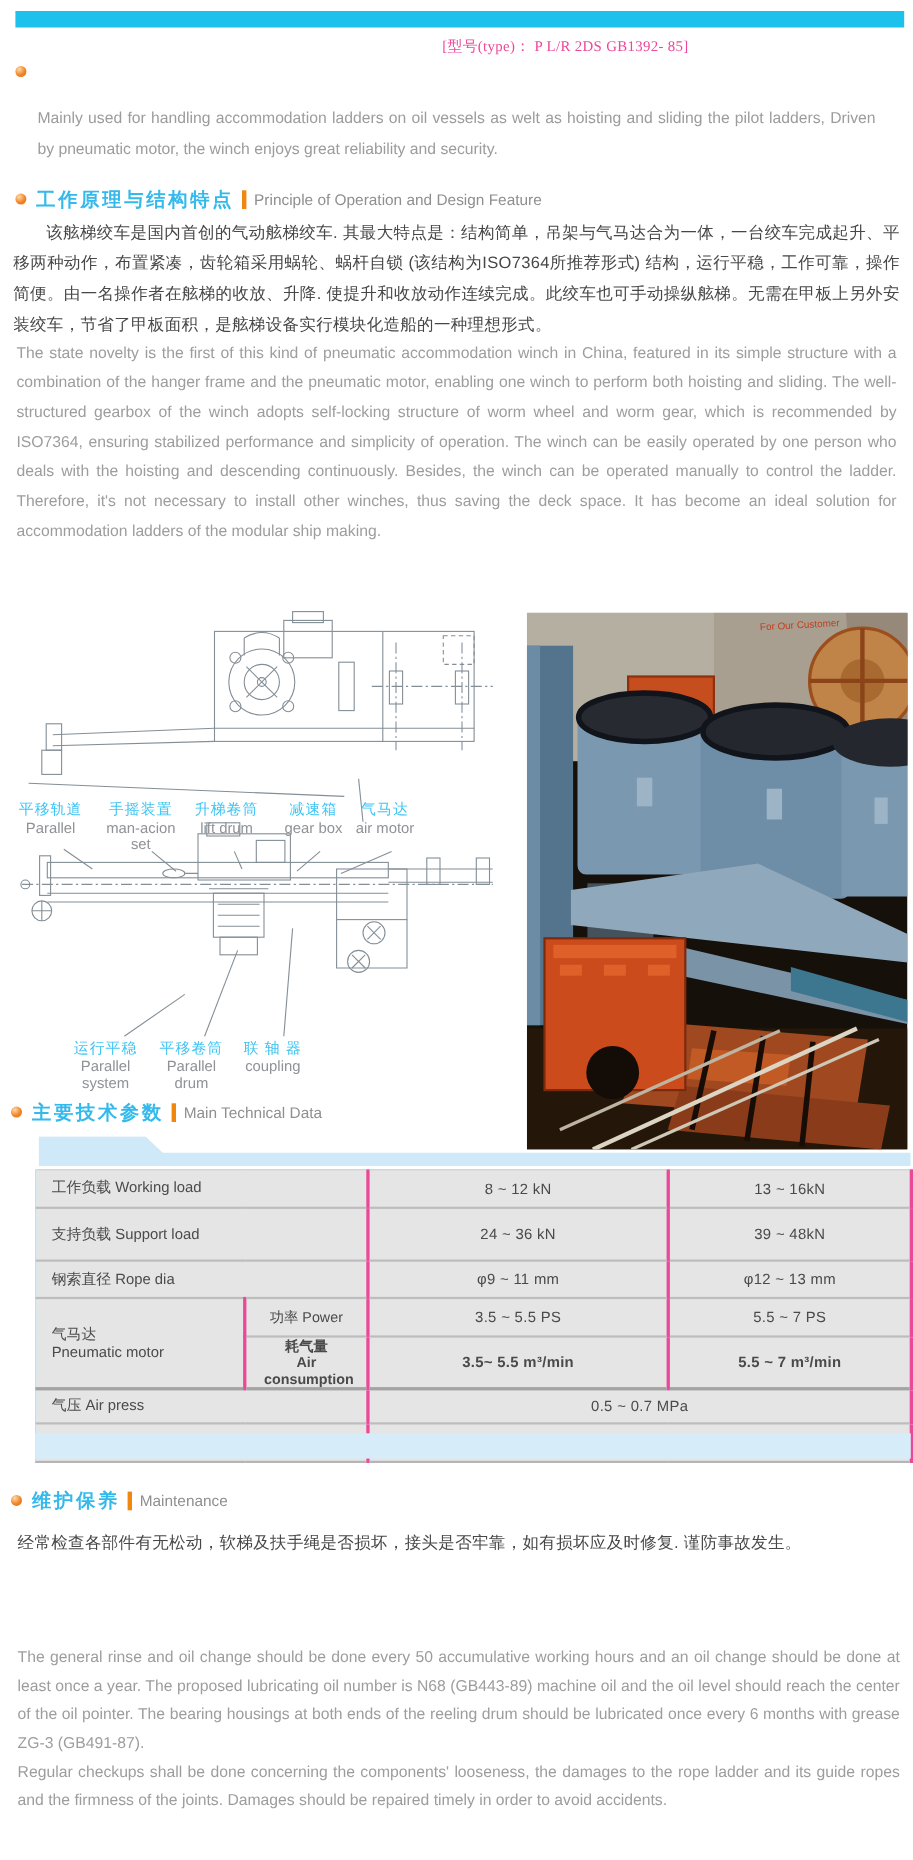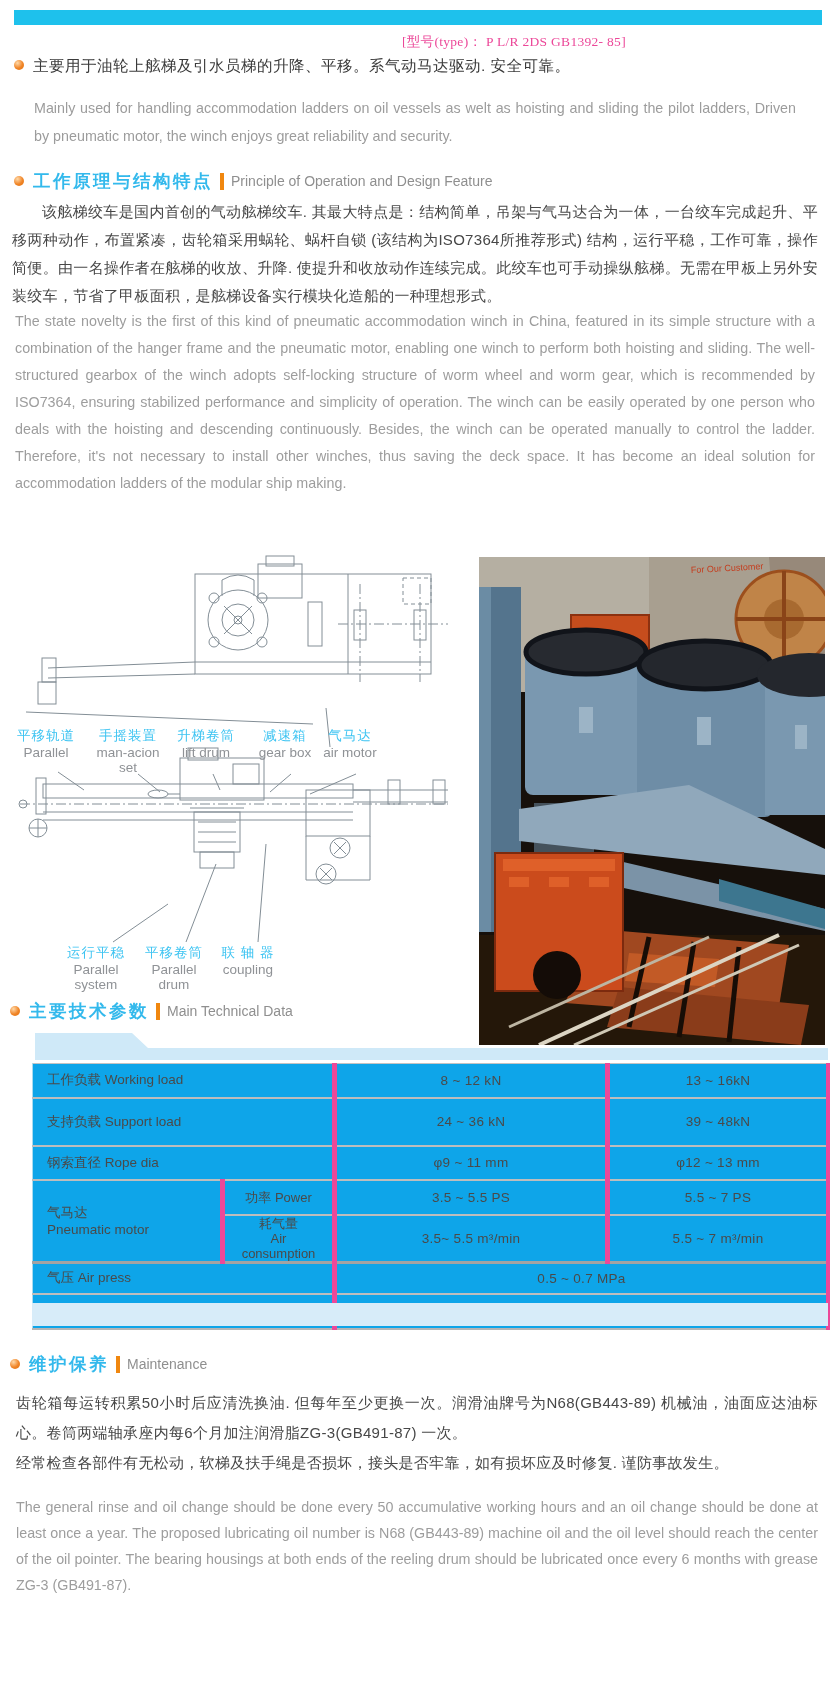--- a/index.html
+++ b/index.html
@@ -71,7 +71,6 @@
 
 <div class="abs introrow">
   <span class="dot"></span>
-  <span class="intro-zh">主要用于油轮上舷梯及引水员梯的升降、平移。系气动马达驱动. 安全可靠。</span>
 </div>
 <div class="abs intro-en">Mainly used for handling accommodation ladders on oil vessels as welt as hoisting and sliding the pilot ladders, Driven by pneumatic motor, the winch enjoys great reliability and security.</div>
 

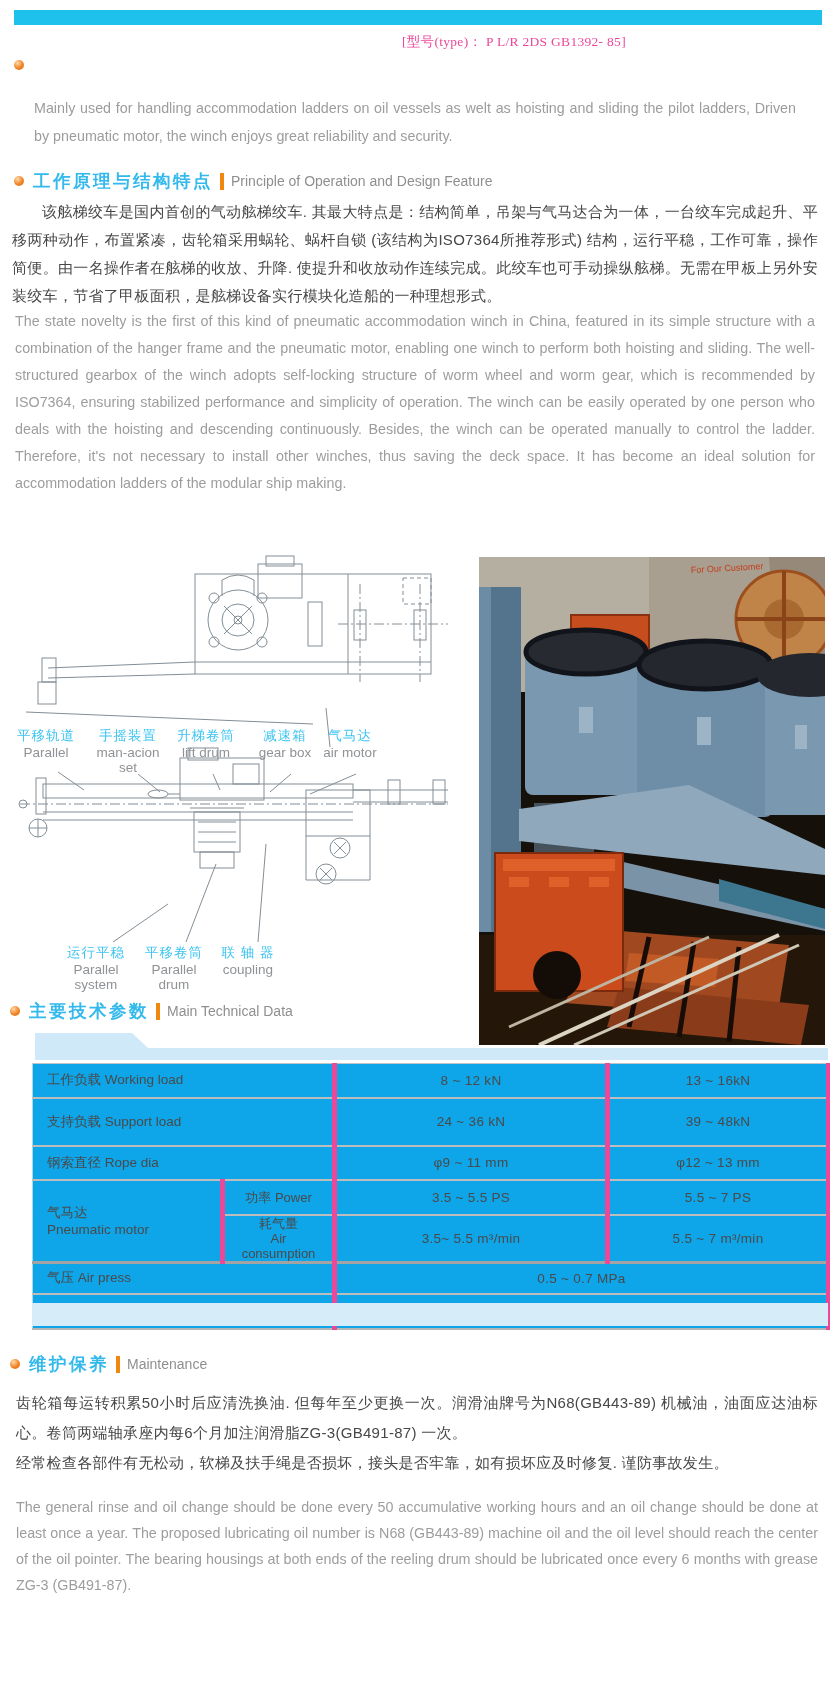--- a/index.html
+++ b/index.html
@@ -46,8 +46,8 @@
   .ttable{left:32px;top:1063px;}
   table{border-collapse:collapse;table-layout:fixed;width:796px;font-size:13.5px;color:#4a4a4a;
         border-top:1px solid #c3c3c3;border-bottom:2px solid #b5b5b5;}
-  td{border-top:2px solid #bdbdbd;border-left:1px solid #a8dcf0;border-right:5px solid #ec4899;
-     padding:0 10px;vertical-align:middle;background:#0ea5e9;margin-left:10px;}
+  td{border-top:2px solid #bdbdbd;border-left:1px solid #a8dcf0;border-right:3px solid #ec4899;
+     padding:0 10px;vertical-align:middle;background:#e5e5e5;margin-left:10px;}
   tr.first td{border-top:none;}
   tr.thick td{border-top:3px solid #a3a3a3;}
   td.lab{text-align:left;padding-left:14px;}

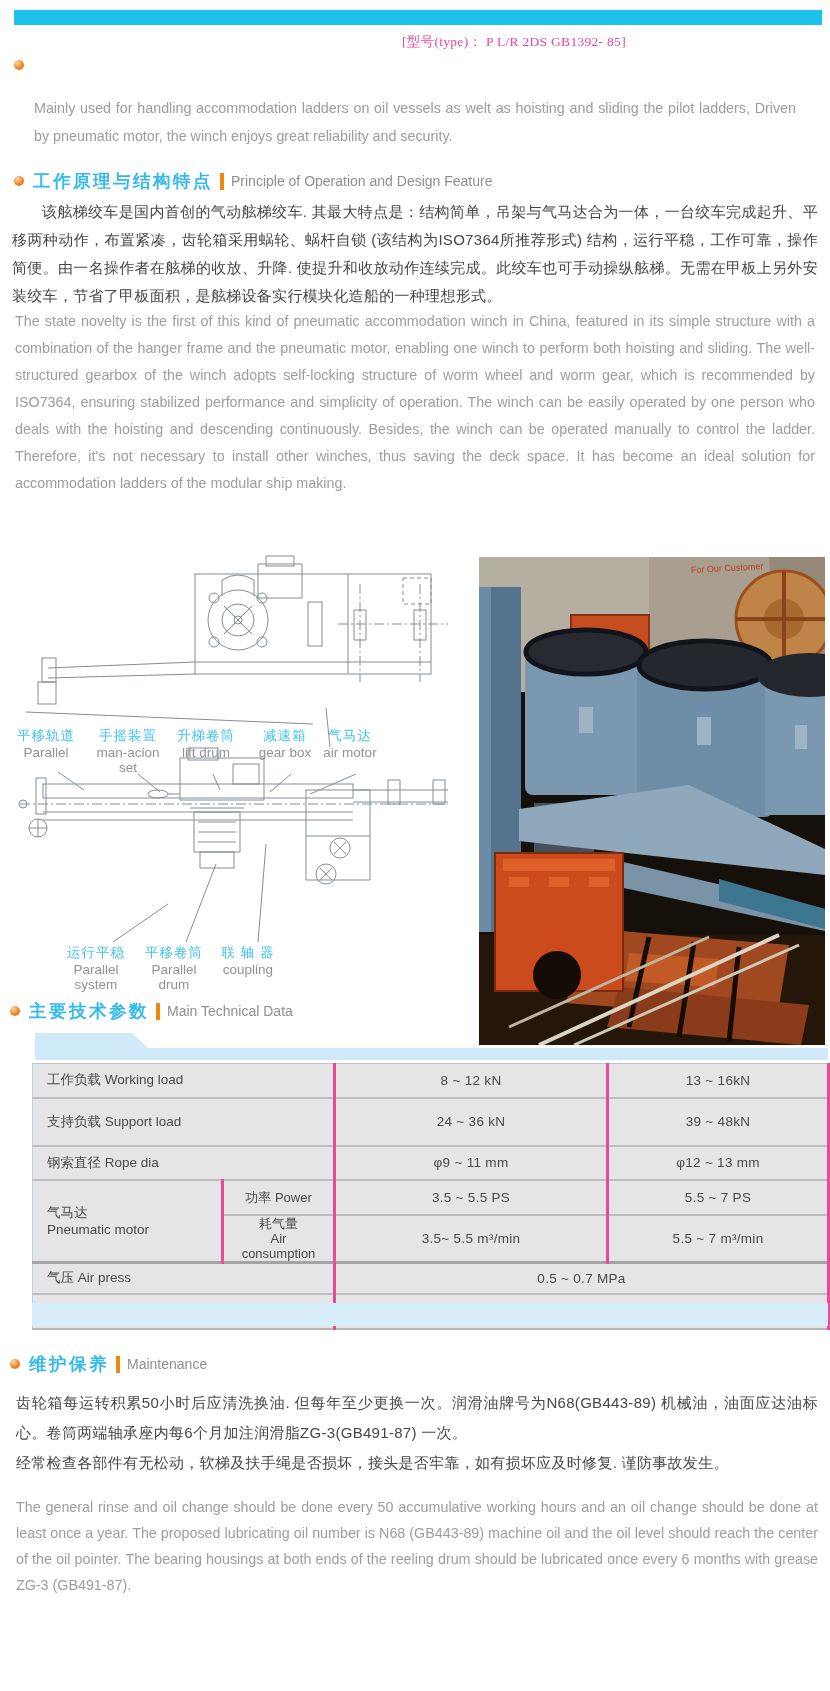--- a/index.html
+++ b/index.html
@@ -286,7 +286,7 @@
         <td class="val">3.5 ~ 5.5 PS</td>
         <td class="val">5.5 ~ 7 PS</td>
       </tr>
-      <tr style="height:46px;">
+      <tr style="height:46px;font-weight:bold;">
         <td class="sub preline">耗气量
 Air consumption</td>
         <td class="val">3.5~ 5.5 m³/min</td>

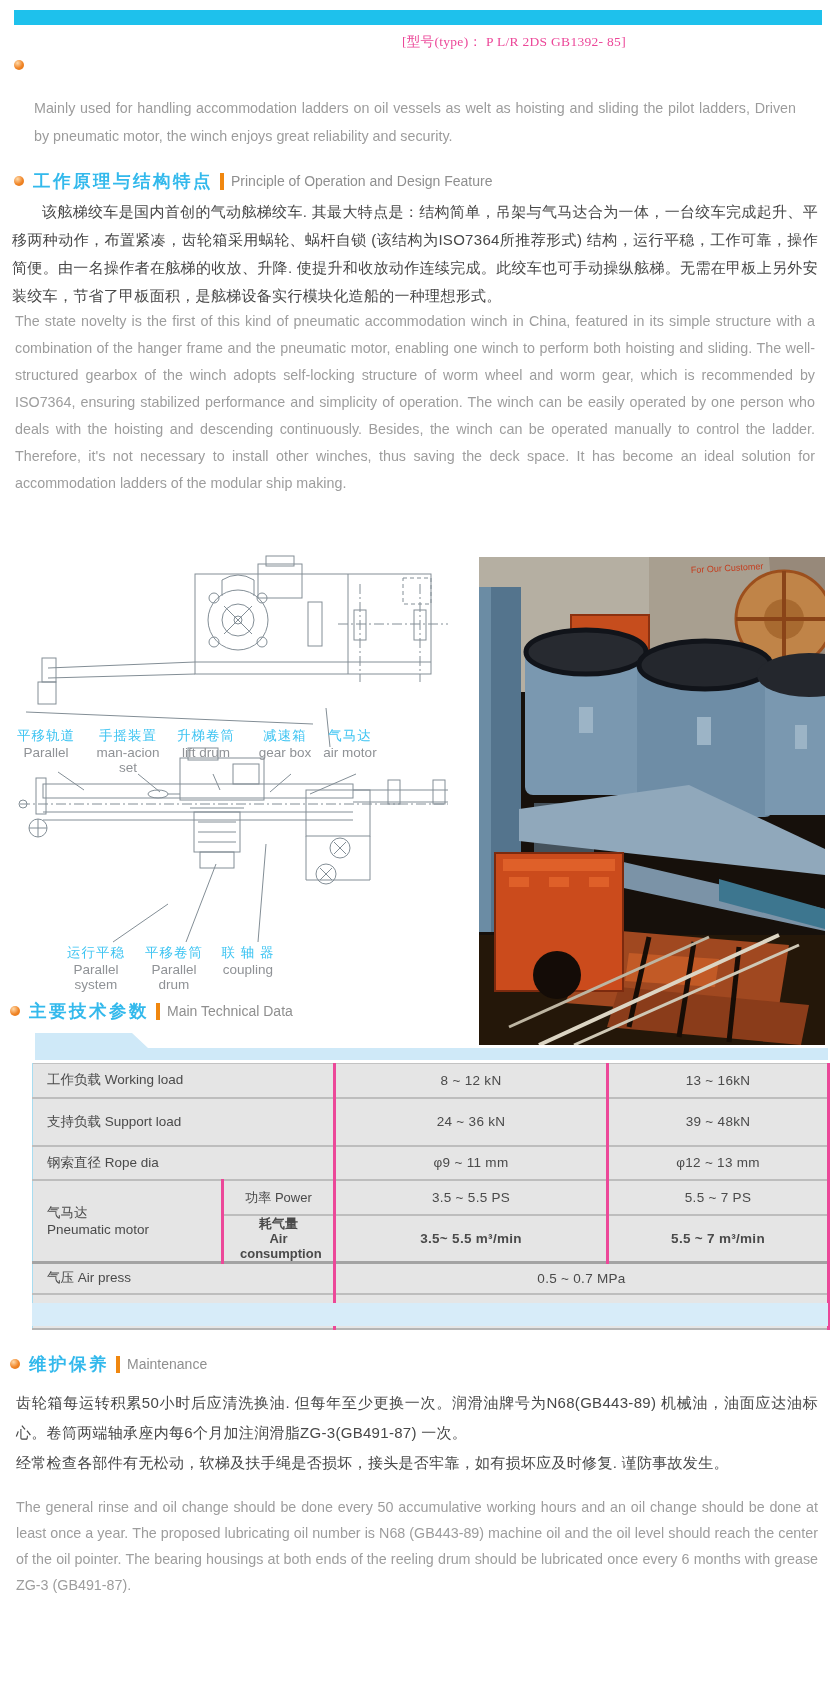--- a/index.html
+++ b/index.html
@@ -313,7 +313,6 @@
   <span class="en">Maintenance</span>
 </div>
 <div class="abs maint-zh">
-  <p>齿轮箱每运转积累50小时后应清洗换油. 但每年至少更换一次。润滑油牌号为N68(GB443-89) 机械油，油面应达油标心。卷筒两端轴承座内每6个月加注润滑脂ZG-3(GB491-87) 一次。</p>
   <p>经常检查各部件有无松动，软梯及扶手绳是否损坏，接头是否牢靠，如有损坏应及时修复. 谨防事故发生。</p>
 </div>
 <div class="abs maint-en">

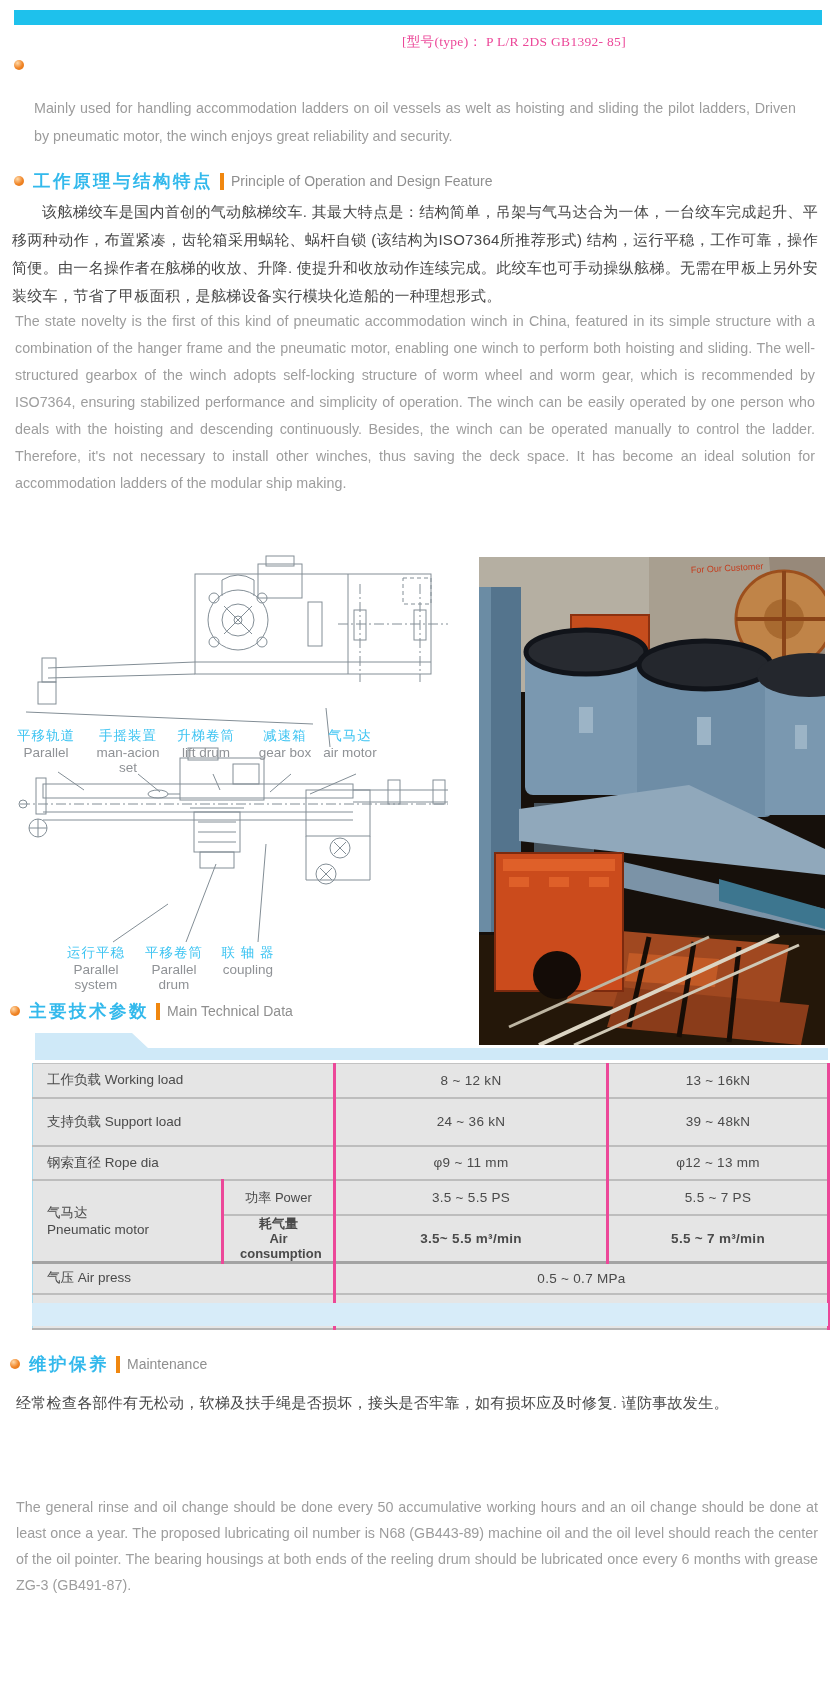--- a/index.html
+++ b/index.html
@@ -317,6 +317,7 @@
 </div>
 <div class="abs maint-en">
   <p>The general rinse and oil change should be done every 50 accumulative working hours and an oil change should be done at least once a year. The proposed lubricating oil number is N68 (GB443-89) machine oil and the oil level should reach the center of the oil pointer. The bearing housings at both ends of the reeling drum should be lubricated once every 6 months with grease ZG-3 (GB491-87).</p>
+  <p>Regular checkups shall be done concerning the components' looseness, the damages to the rope ladder and its guide ropes and the firmness of the joints. Damages should be repaired timely in order to avoid accidents.</p>
 </div>
 
 </body></html>

